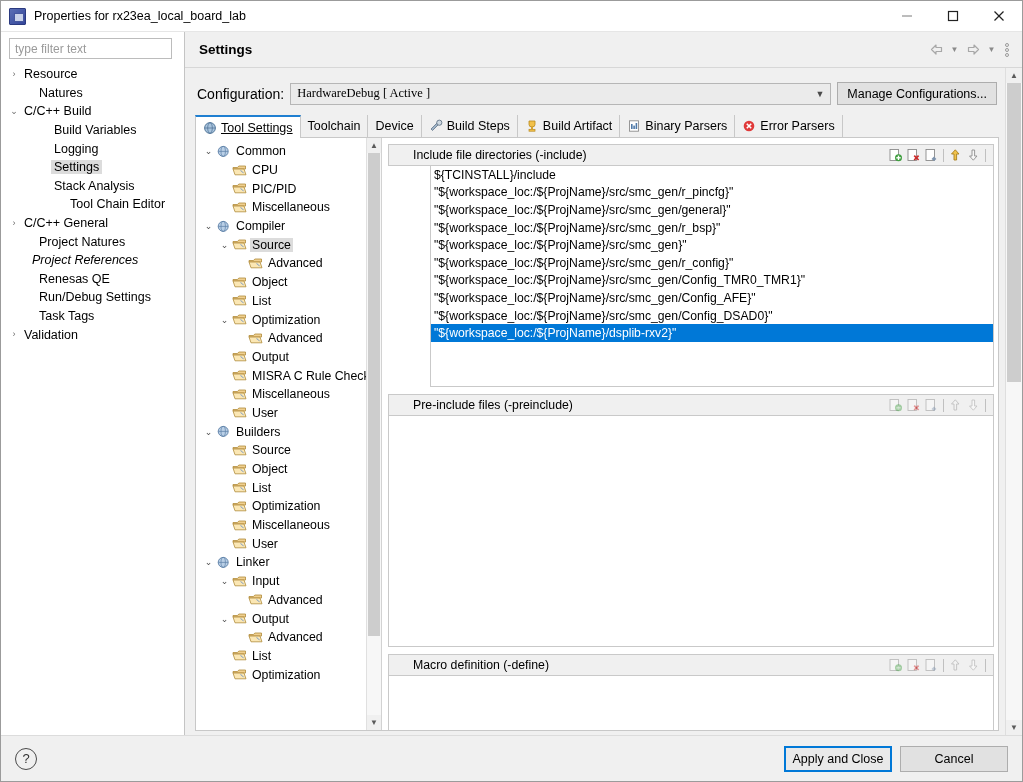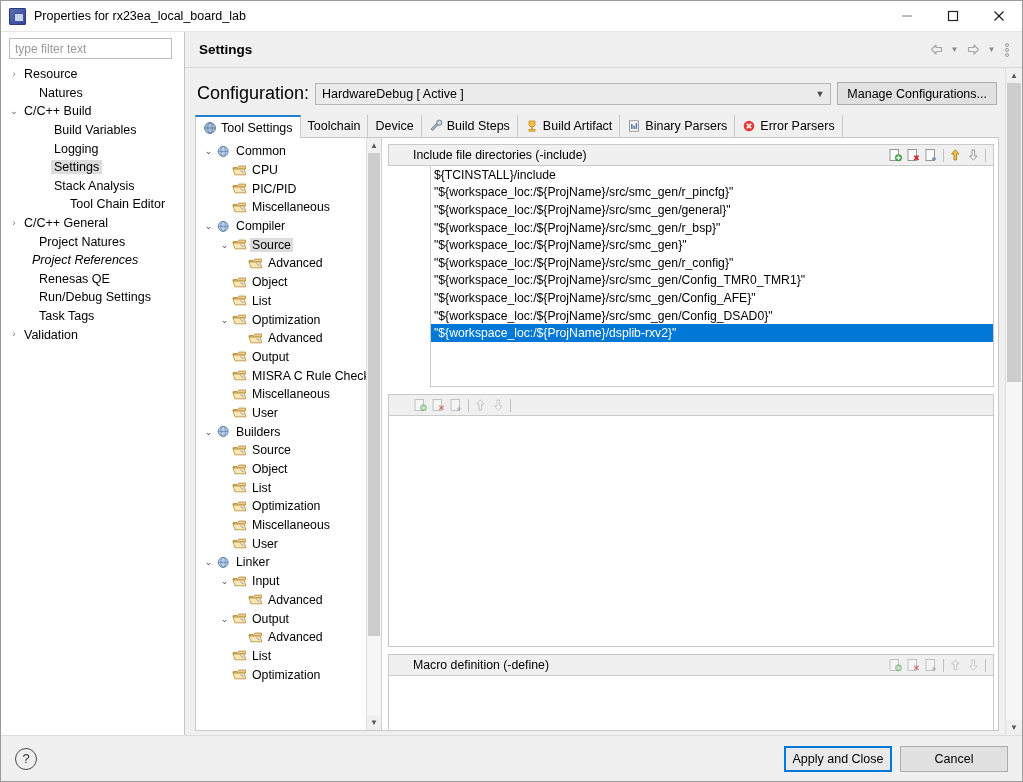--- a/index.html
+++ b/index.html
@@ -141,7 +141,7 @@
     padding: 14px 2px 10px 4px;
     gap: 6px;
   }
-  .config-label { font-size: 18px; }
+  .config-label { font-size: 14px; }
   .combo {
     flex: 1; height: 22px;
     border: 1px solid #b6b6b6;

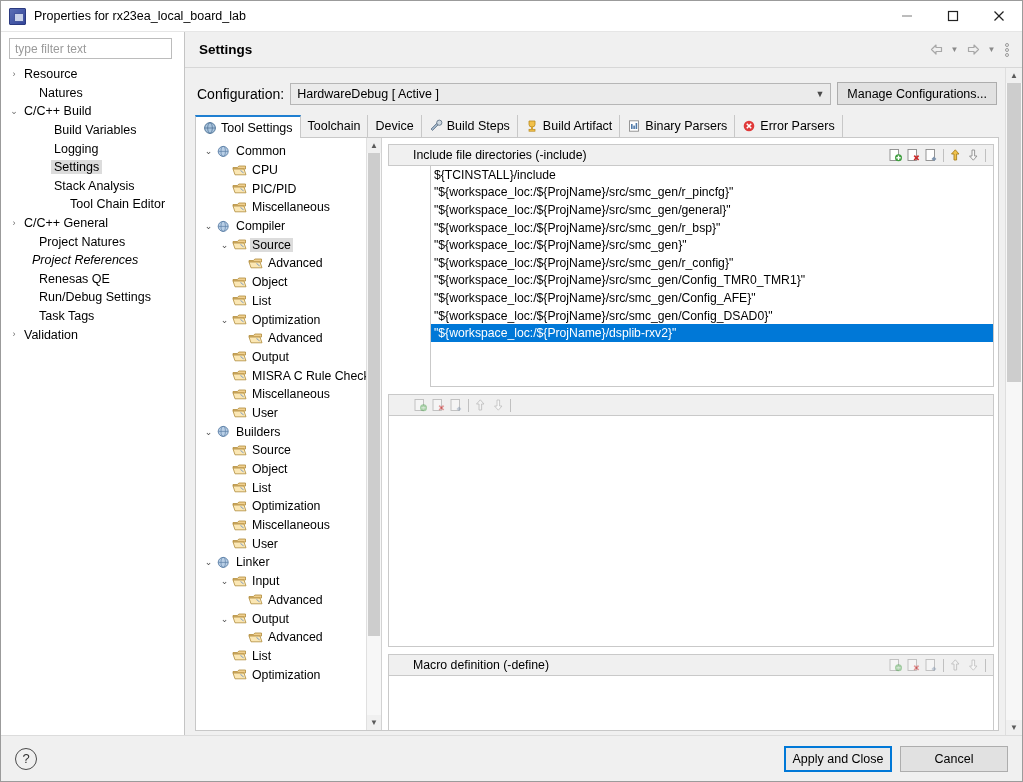--- a/index.html
+++ b/index.html
@@ -152,7 +152,7 @@
     position: relative;
     min-width: 0;
   }
-  .combo .val { flex:1; white-space: nowrap; overflow:hidden; }
+  .combo .val { flex:1; white-space: nowrap; overflow:hidden;font-family:Liberation Serif, serif; }
   .combo .caret { color:#4a4a4a; font-size: 9px; }
   .btn {
     height: 23px;

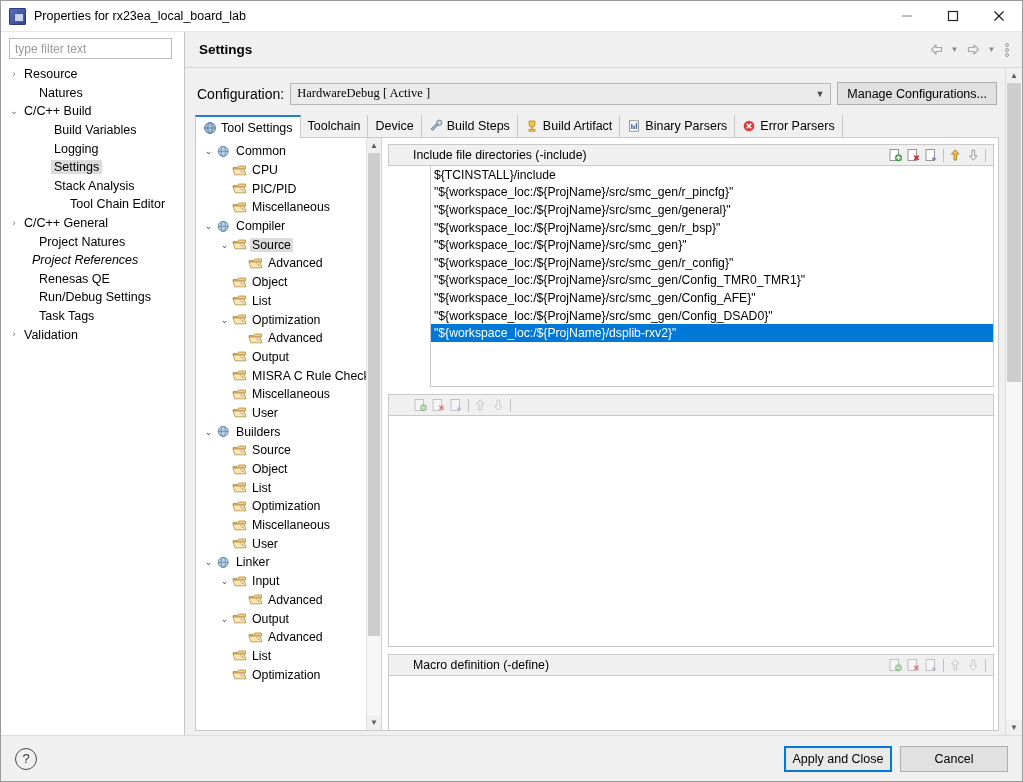--- a/index.html
+++ b/index.html
@@ -189,6 +189,7 @@
     background: #ffffff;
     height: 23px;
     margin-bottom: -1px;
+    text-decoration: underline;
   }
   .tab .ticon { width: 14px; height: 14px; display:flex; align-items:center; justify-content:center; }
 

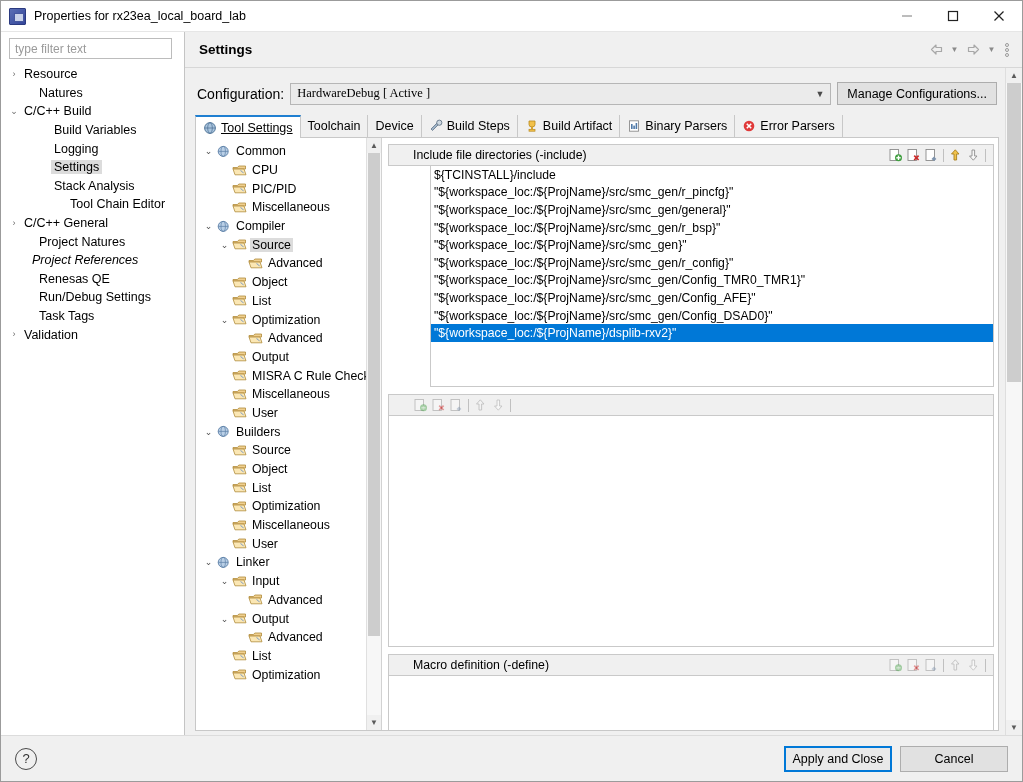--- a/index.html
+++ b/index.html
@@ -906,6 +906,7 @@
                 </div>
                 <div class="section">
                   <div class="sec-head">
+                    <span class="sec-title">Pre-include files (-preinclude)</span>
                     <span class="sec-tools">
                       <span style="display: flex;">
                         <svg width="15" height="14" viewBox="0 0 15 14">

